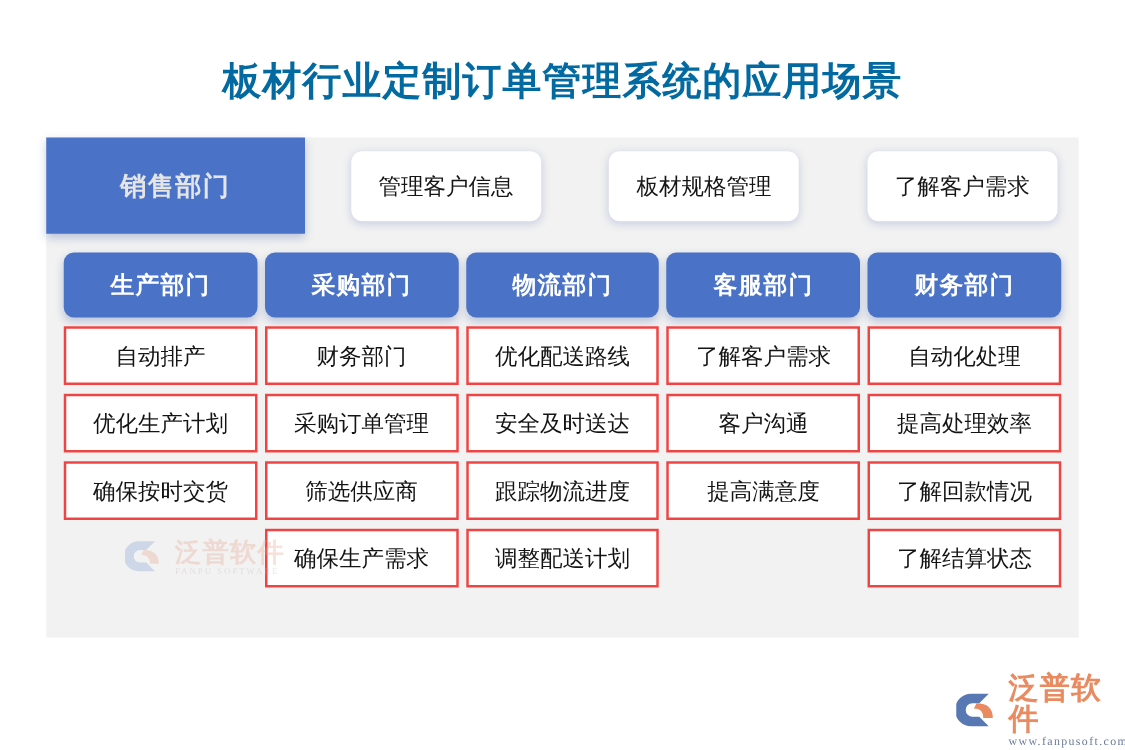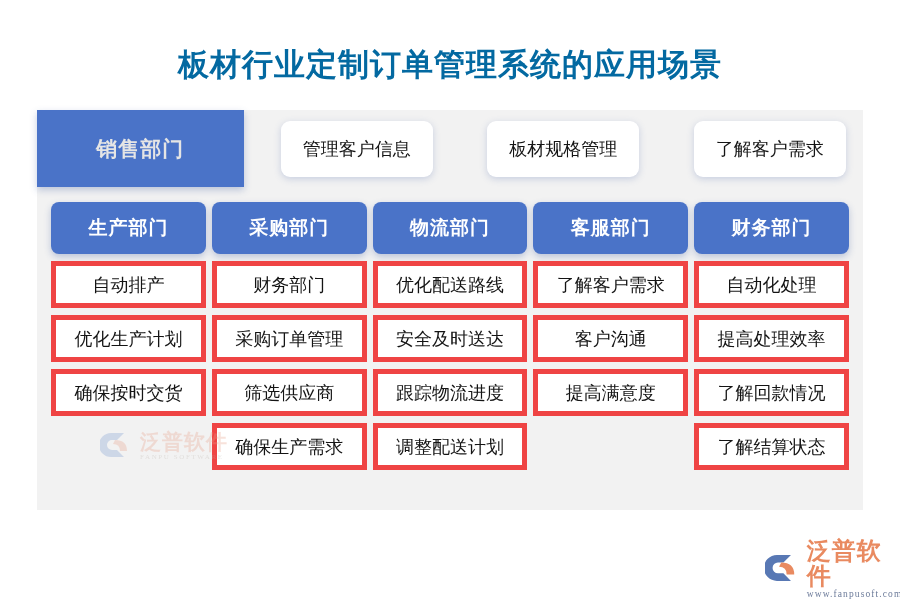--- a/index.html
+++ b/index.html
@@ -121,7 +121,7 @@
   .cell {
     height: 47px;
     background: #ffffff;
-    border: 5px solid #ef4444;
+    border: 2px solid #ef4444;
     color: #141414;
     font-size: 18px;
     display: flex;

